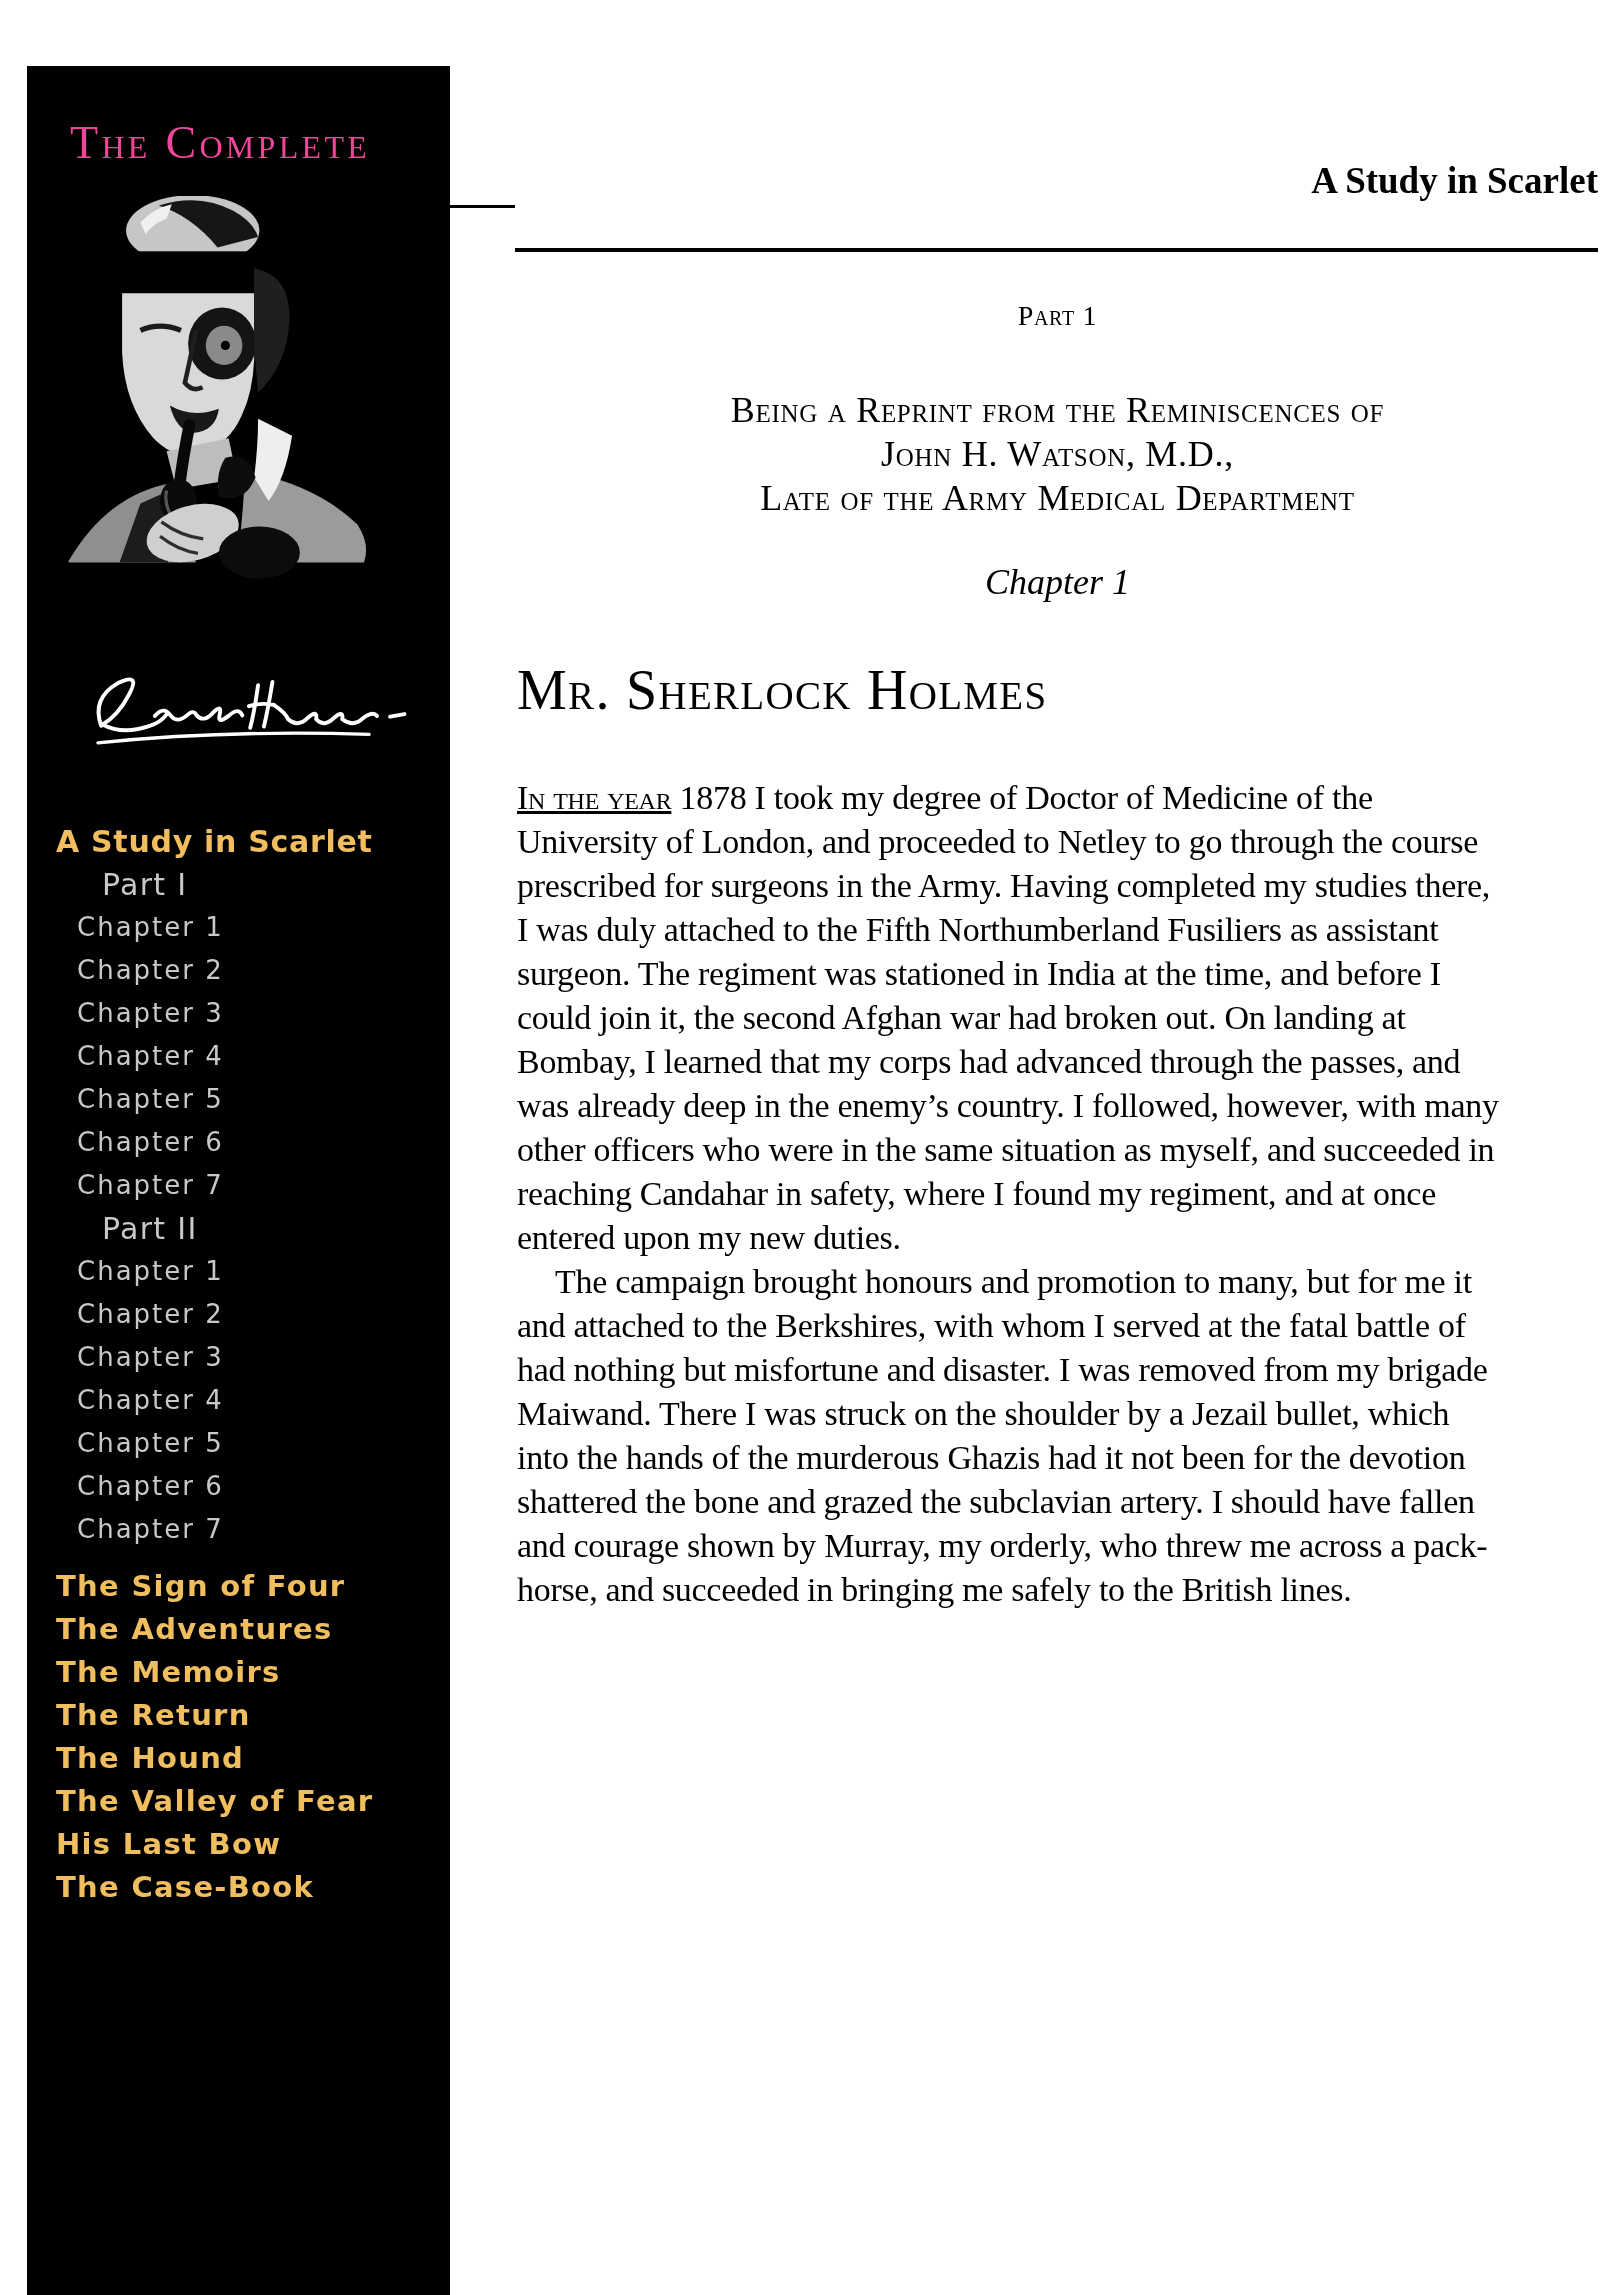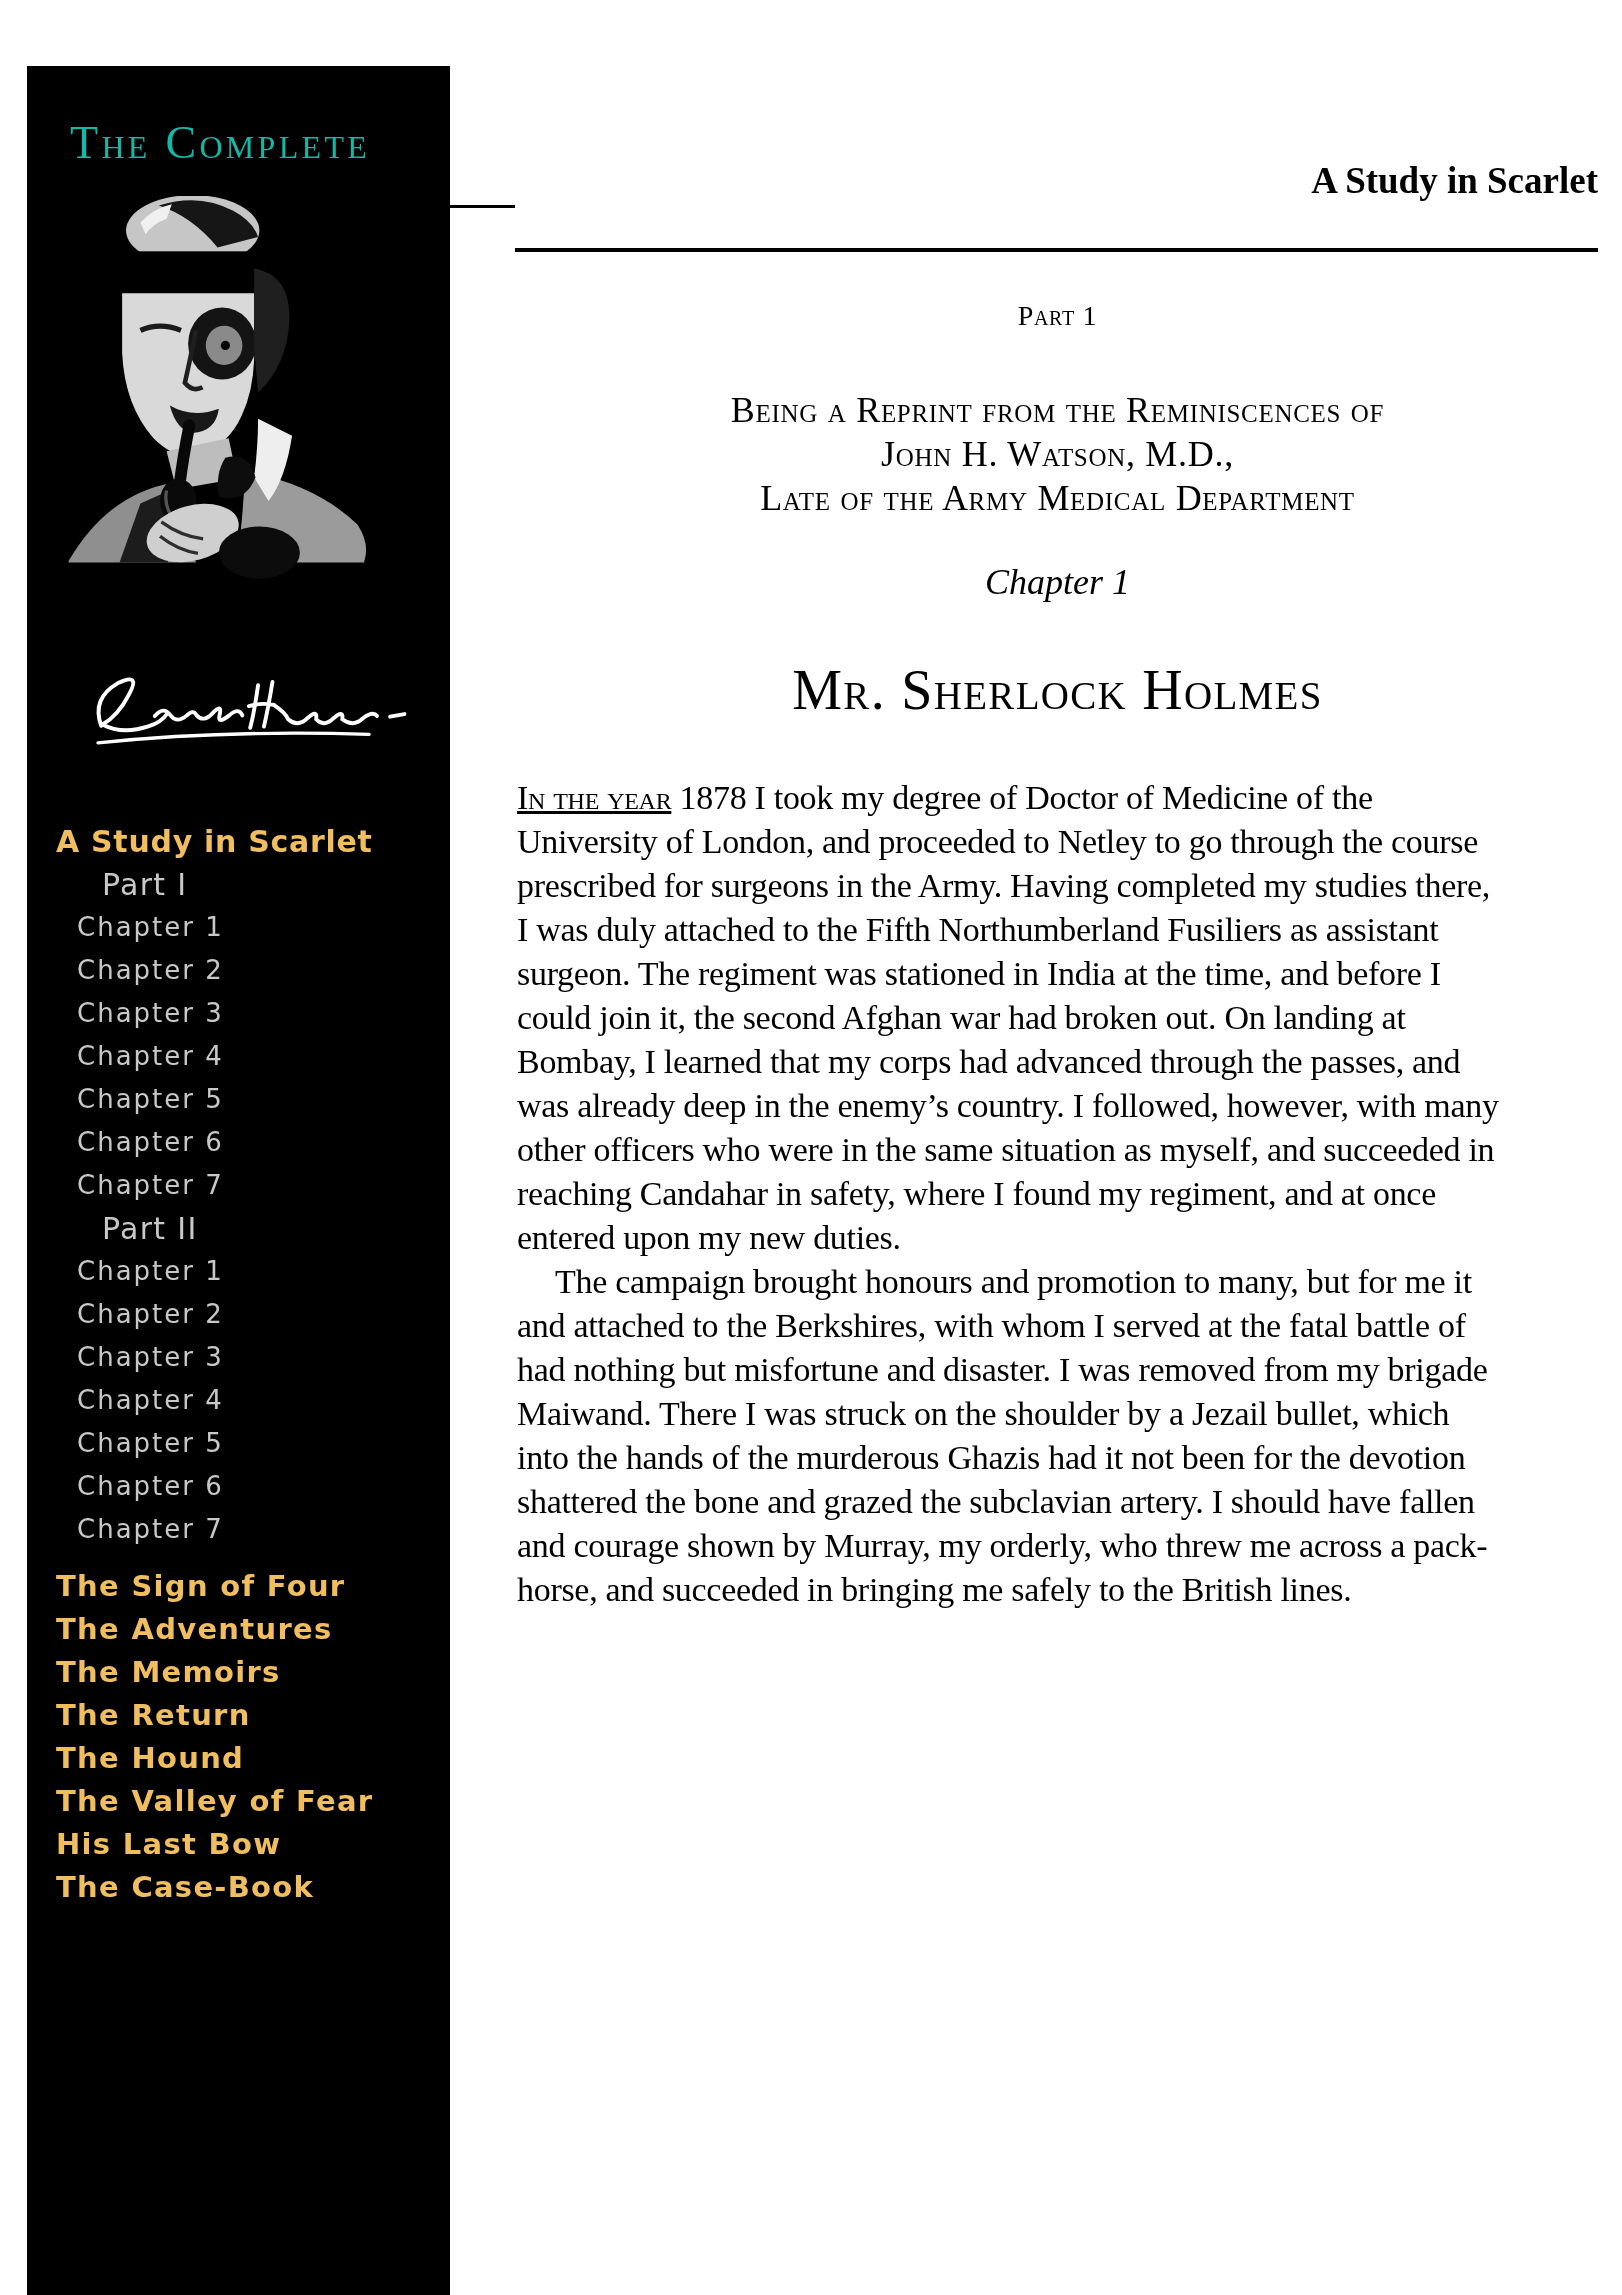--- a/index.html
+++ b/index.html
@@ -23,7 +23,7 @@
     position:absolute;left:43px;top:51px;
     font-family:"Liberation Serif",serif;
     font-variant:small-caps;font-size:46px;line-height:52px;
-    letter-spacing:3.3px;color:#14b8a6;white-space:nowrap;
+    letter-spacing:3.3px;color:#ec4899;white-space:nowrap;
   }
   .portrait{position:absolute;left:35px;top:130px;}
 

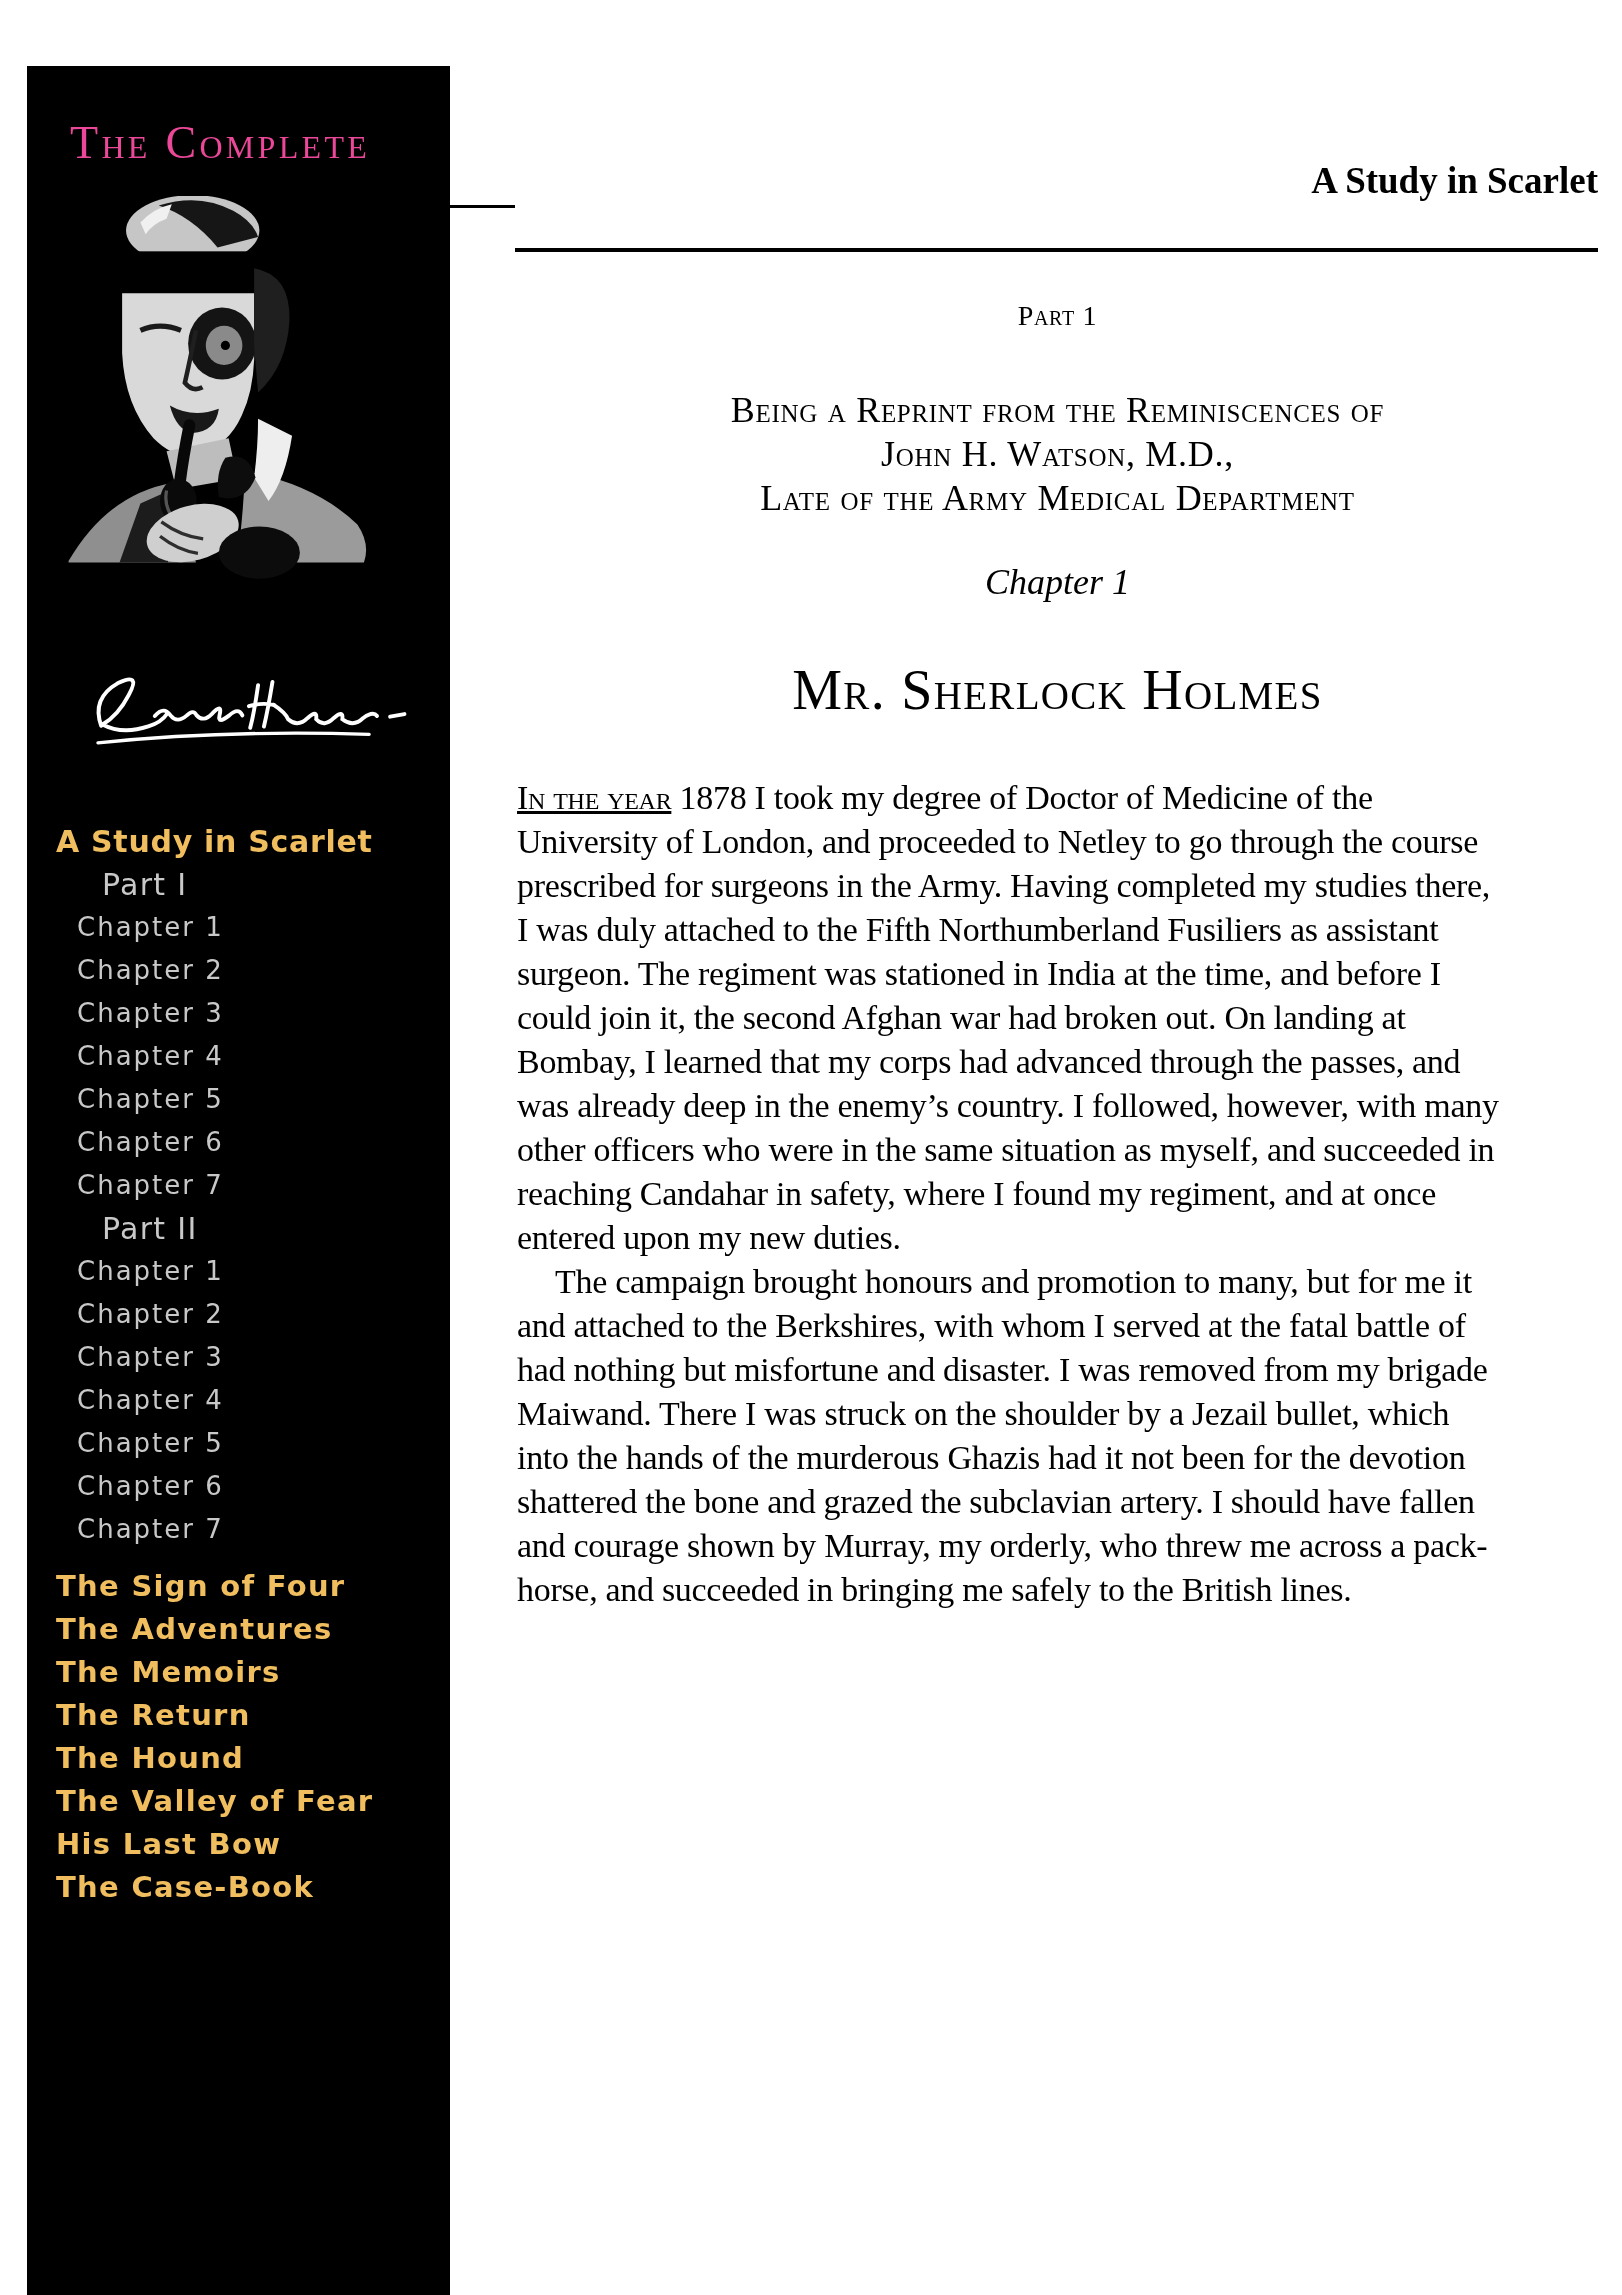--- a/index.html
+++ b/index.html
@@ -73,7 +73,7 @@
     font-style:italic;font-size:36px;line-height:44px;
   }
   .chapter-title{
-    position:absolute;top:658px;width:100%;text-align:center;
+    position:absolute;top:658px;width:100%;
     font-variant:small-caps;font-size:56px;line-height:65px;letter-spacing:1.3px;
   }
   .body-text{

